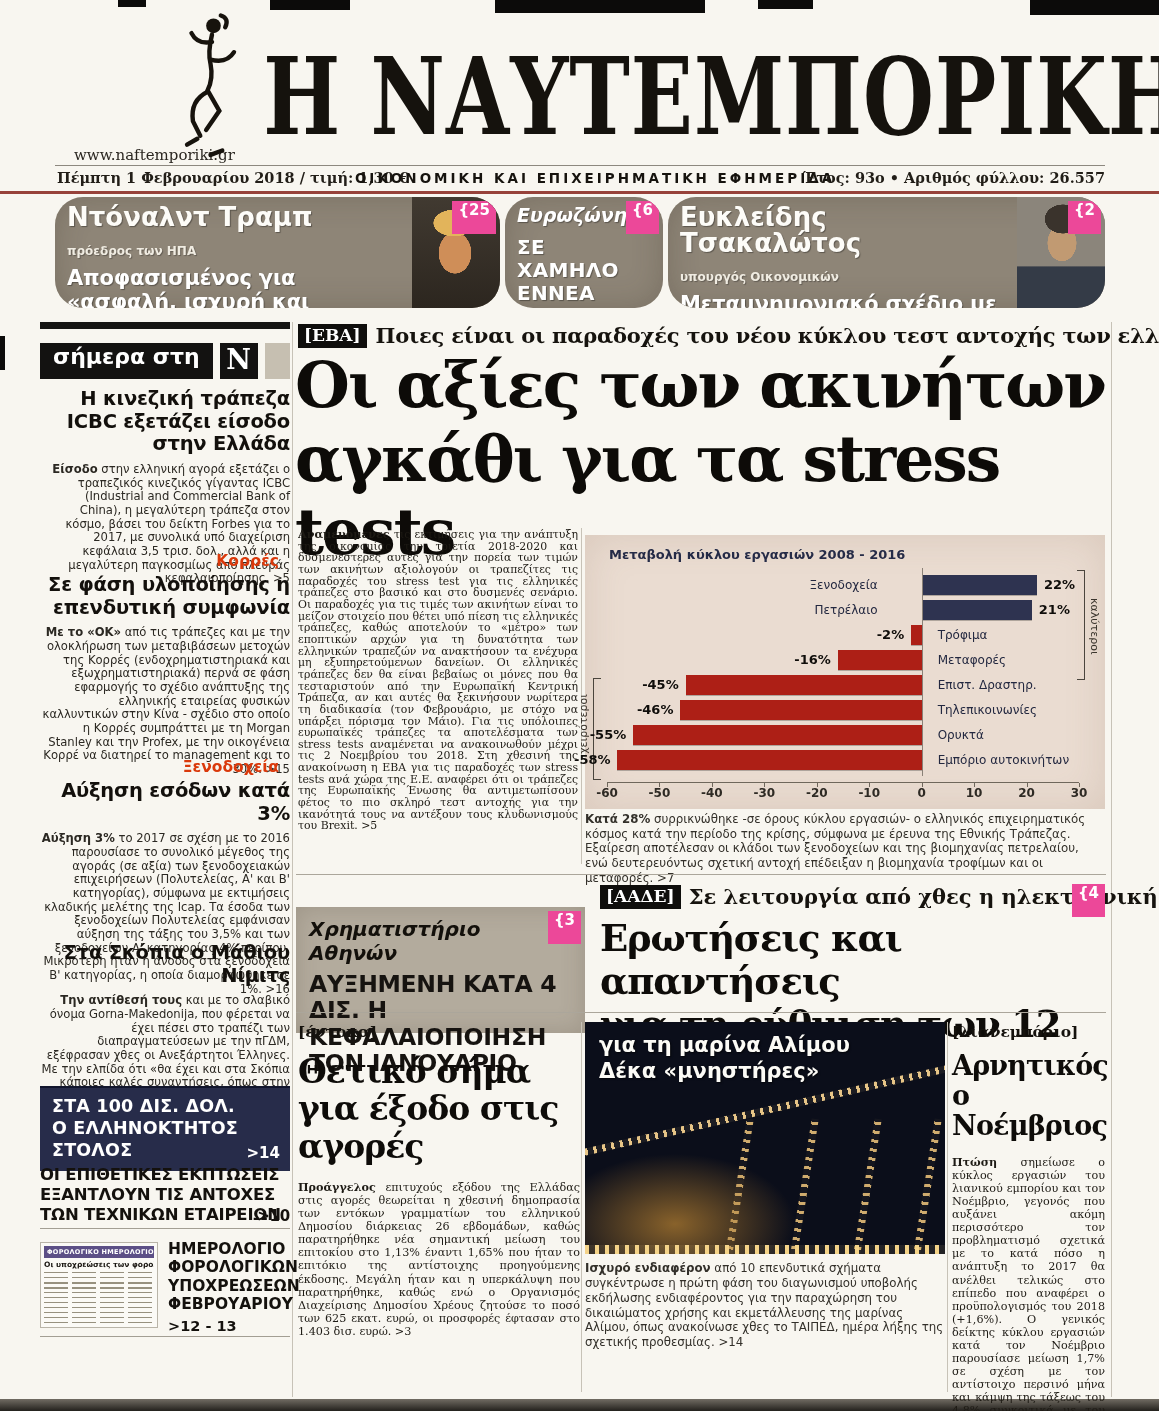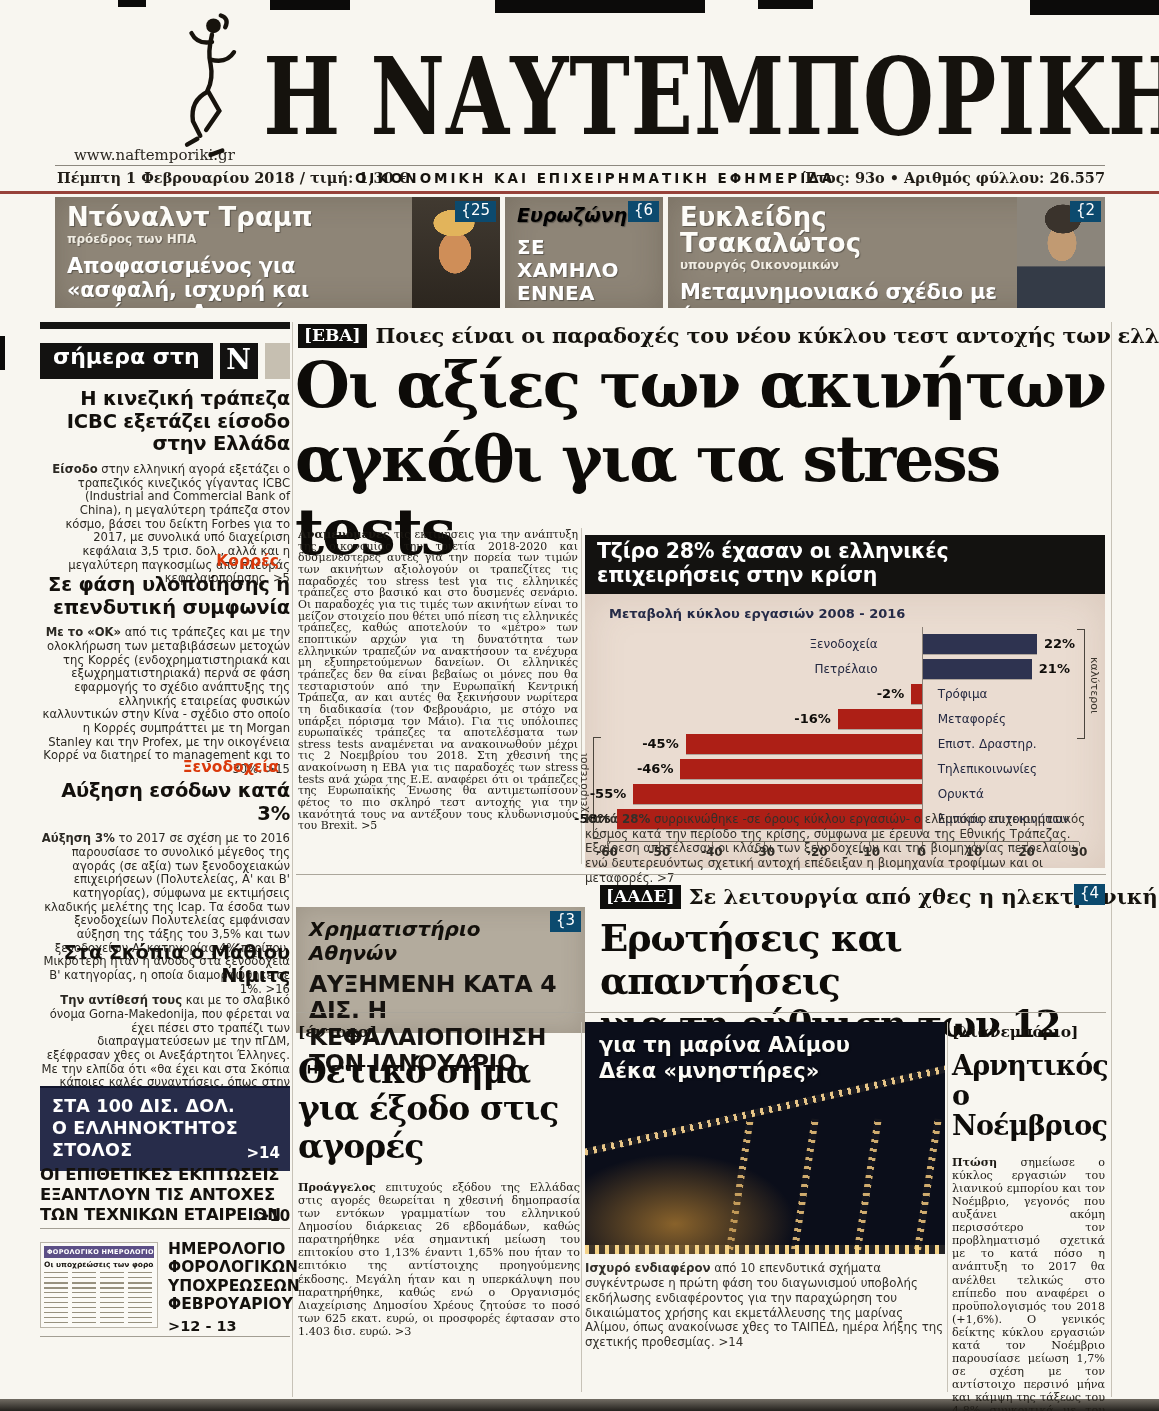--- a/index.html
+++ b/index.html
@@ -24,7 +24,7 @@
   .rule-red{position:absolute;left:0;top:191px;width:1159px;height:3px;background:#97423a;}
   
   .strip-box{position:absolute;top:197px;height:111px;background:#8e8577;overflow:hidden;
-        box-shadow:inset 0 0 30px rgba(60,50,40,.25);}
+        box-shadow:inset 0 0 30px rgba(60,50,40,.25);border-radius:28px;}
   .strip-pad{padding:7px 12px;}
   .strip-name{font-size:26px;font-weight:bold;color:#fdfcf8;line-height:1.0;text-shadow:1px 1px 1px rgba(0,0,0,.35);}
   .strip-role{font-size:12px;font-weight:bold;color:#f0ece2;margin-top:2px;text-shadow:1px 1px 1px rgba(0,0,0,.3);}

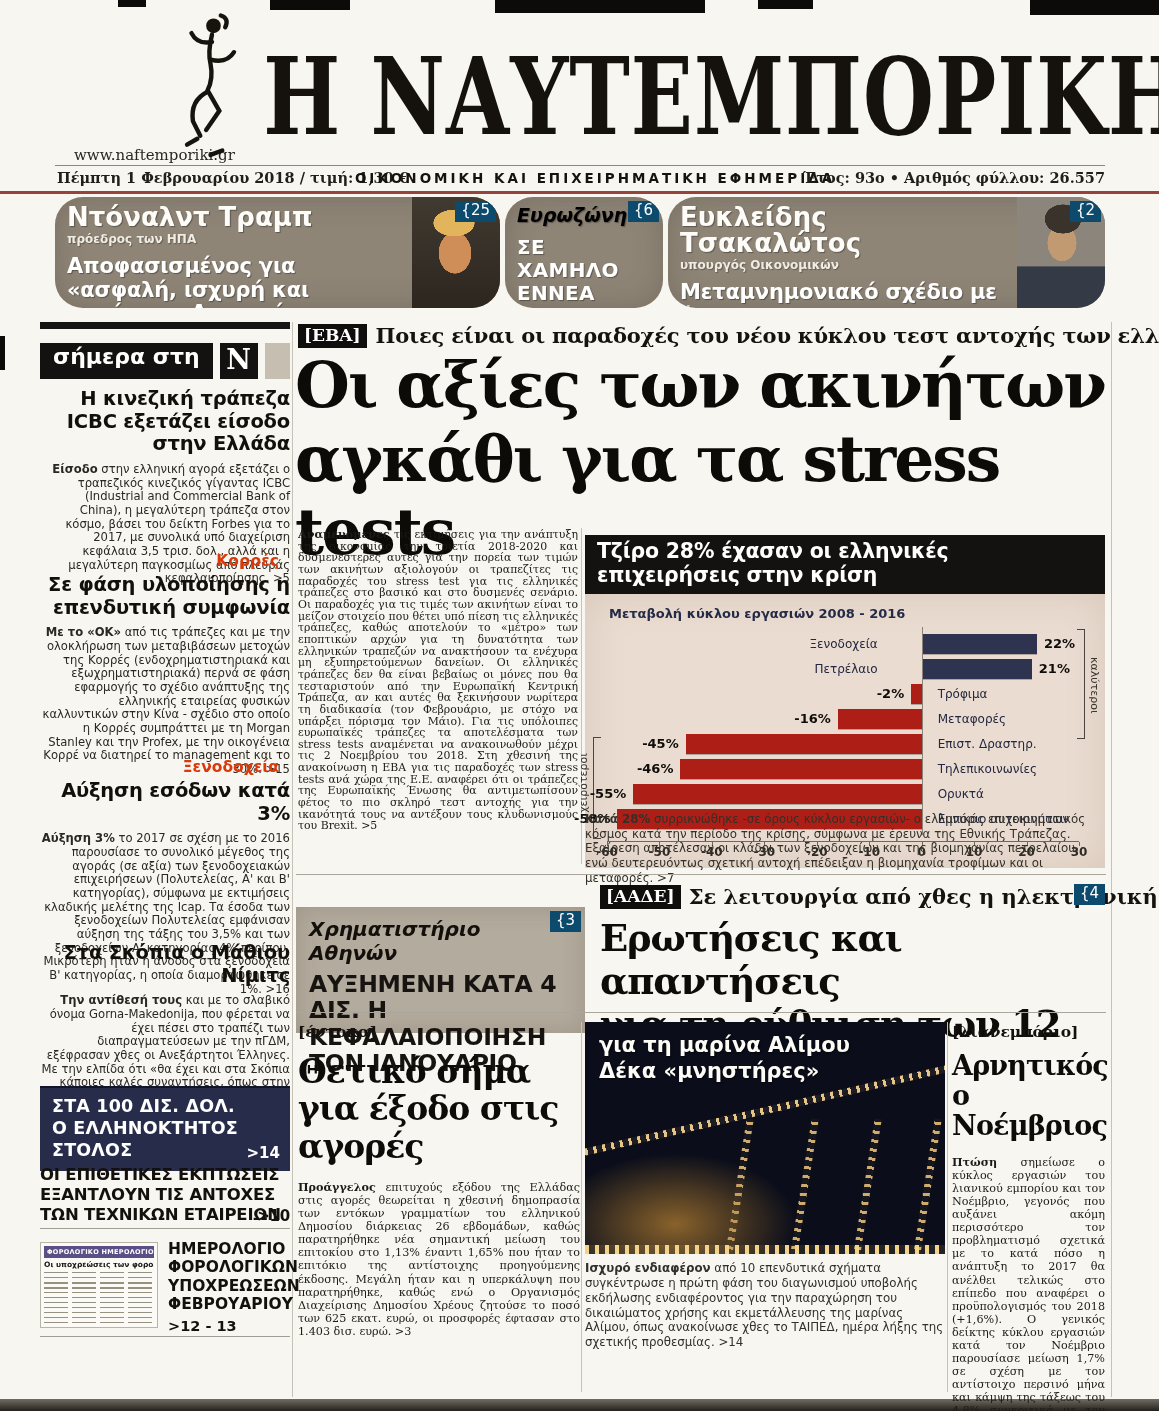--- a/index.html
+++ b/index.html
@@ -33,8 +33,8 @@
   .strip-kicker{font-size:19px;font-weight:bold;font-style:italic;color:#000000;text-shadow:1px 1px 1px rgba(0,0,0,.35);}
   .strip-caps{font-size:20px;font-weight:800;color:#ffffff;line-height:1.15;margin-top:10px;letter-spacing:.3px;
         text-shadow:1px 1px 1px rgba(0,0,0,.35);}
-  .ptag{position:absolute;top:4px;right:4px;background:#0c4a6e;color:#fff;font-weight:normal;font-size:15px;
-        padding:1px 6px 3px;line-height:1.1;}
+  .ptag{position:absolute;top:4px;right:4px;background:#ec4899;color:#fff;font-weight:bold;font-size:15px;
+        padding:1px 6px 15px;line-height:1.1;}
   .photo{position:absolute;right:0;top:0;width:88px;height:111px;}
   .photo-trump{background:
       radial-gradient(34px 22px at 42px 26px,#e2b45b 0 60%,rgba(0,0,0,0) 61%),

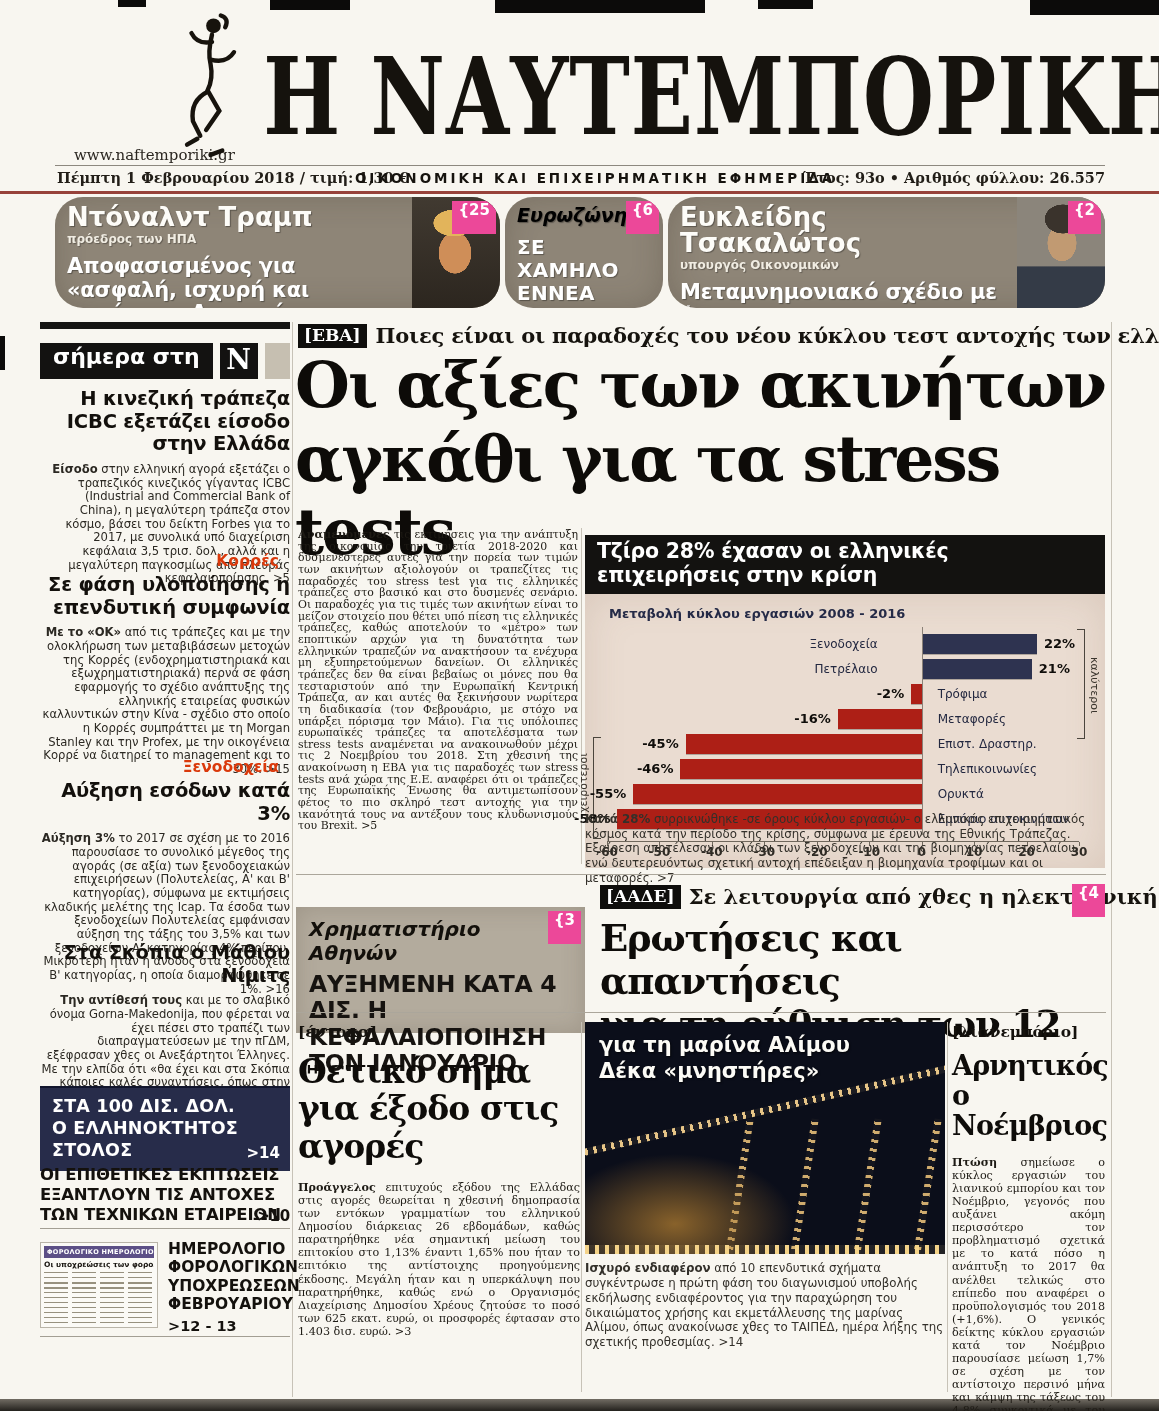--- a/index.html
+++ b/index.html
@@ -30,7 +30,7 @@
   .strip-role{font-size:12px;font-weight:bold;color:#f0ece2;margin-top:2px;text-shadow:1px 1px 1px rgba(0,0,0,.3);}
   .strip-head{font-size:21px;font-weight:bold;color:#ffffff;line-height:1.12;margin-top:9px;letter-spacing:-0.2px;
         text-shadow:1px 1px 1px rgba(0,0,0,.35);}
-  .strip-kicker{font-size:19px;font-weight:bold;font-style:italic;color:#000000;text-shadow:1px 1px 1px rgba(0,0,0,.35);}
+  .strip-kicker{font-size:19px;font-weight:bold;font-style:italic;color:#ffffff;text-shadow:1px 1px 1px rgba(0,0,0,.35);}
   .strip-caps{font-size:20px;font-weight:800;color:#ffffff;line-height:1.15;margin-top:10px;letter-spacing:.3px;
         text-shadow:1px 1px 1px rgba(0,0,0,.35);}
   .ptag{position:absolute;top:4px;right:4px;background:#ec4899;color:#fff;font-weight:bold;font-size:15px;

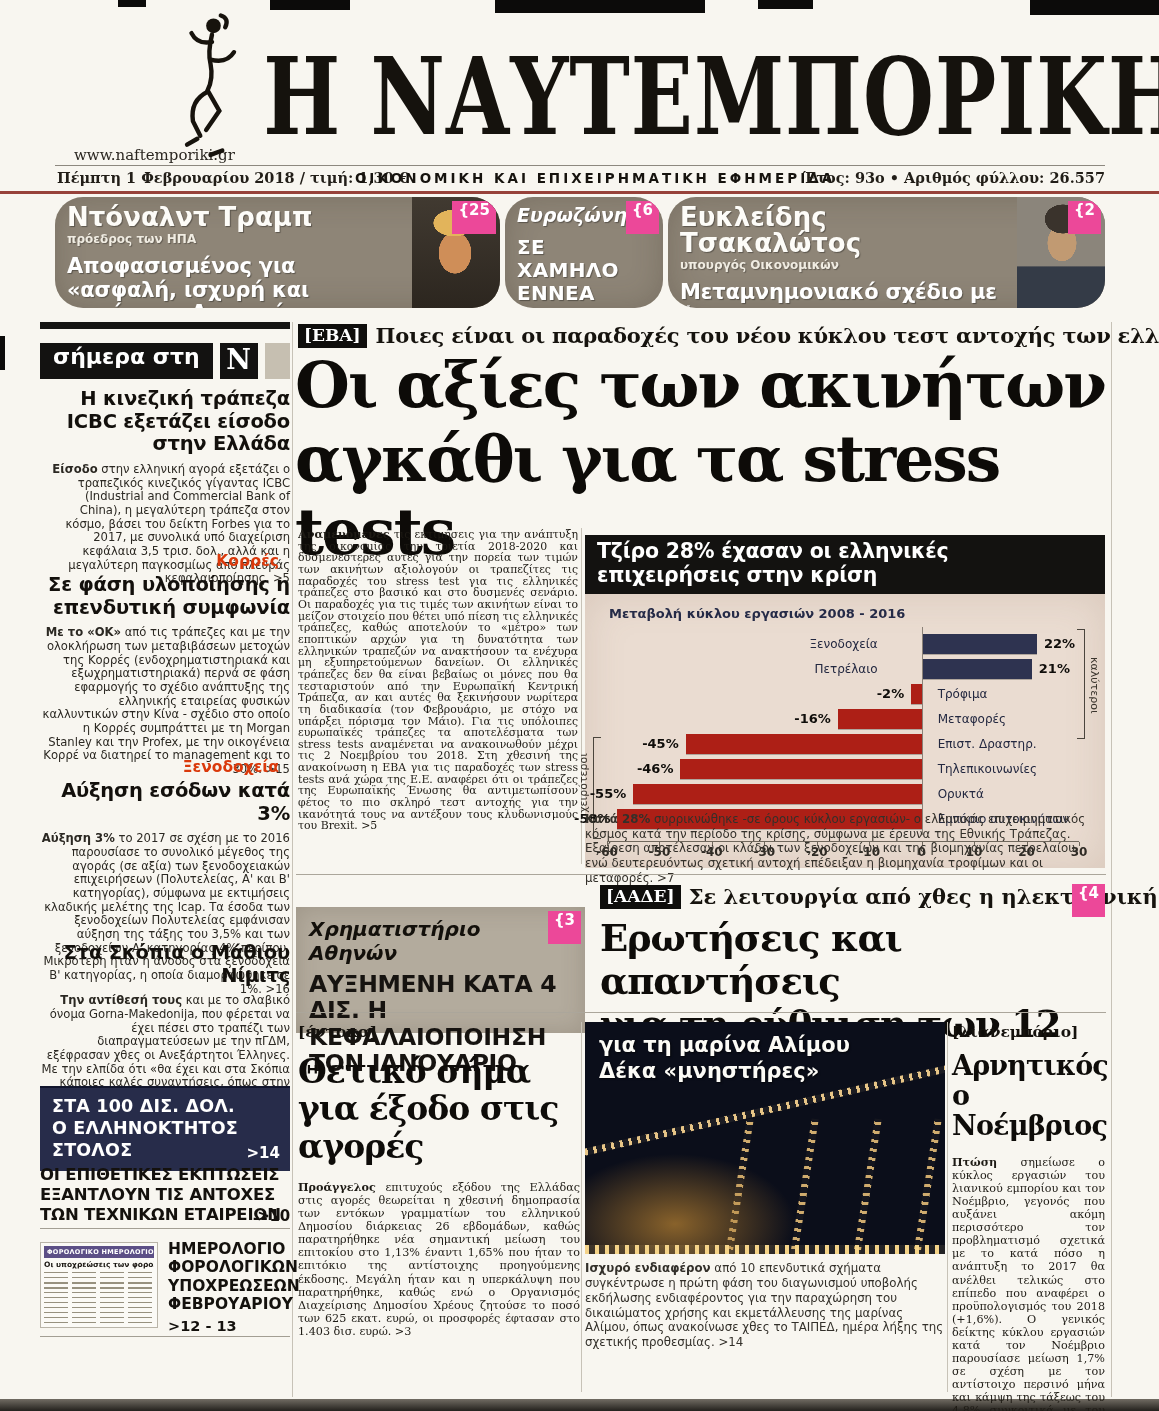--- a/index.html
+++ b/index.html
@@ -27,7 +27,7 @@
         box-shadow:inset 0 0 30px rgba(60,50,40,.25);border-radius:28px;}
   .strip-pad{padding:7px 12px;}
   .strip-name{font-size:26px;font-weight:bold;color:#fdfcf8;line-height:1.0;text-shadow:1px 1px 1px rgba(0,0,0,.35);}
-  .strip-role{font-size:12px;font-weight:bold;color:#f0ece2;margin-top:2px;text-shadow:1px 1px 1px rgba(0,0,0,.3);}
+  .strip-role{font-size:12px;font-weight:bold;color:#f0ece2;margin-top:14px;text-shadow:1px 1px 1px rgba(0,0,0,.3);}
   .strip-head{font-size:21px;font-weight:bold;color:#ffffff;line-height:1.12;margin-top:9px;letter-spacing:-0.2px;
         text-shadow:1px 1px 1px rgba(0,0,0,.35);}
   .strip-kicker{font-size:19px;font-weight:bold;font-style:italic;color:#ffffff;text-shadow:1px 1px 1px rgba(0,0,0,.35);}

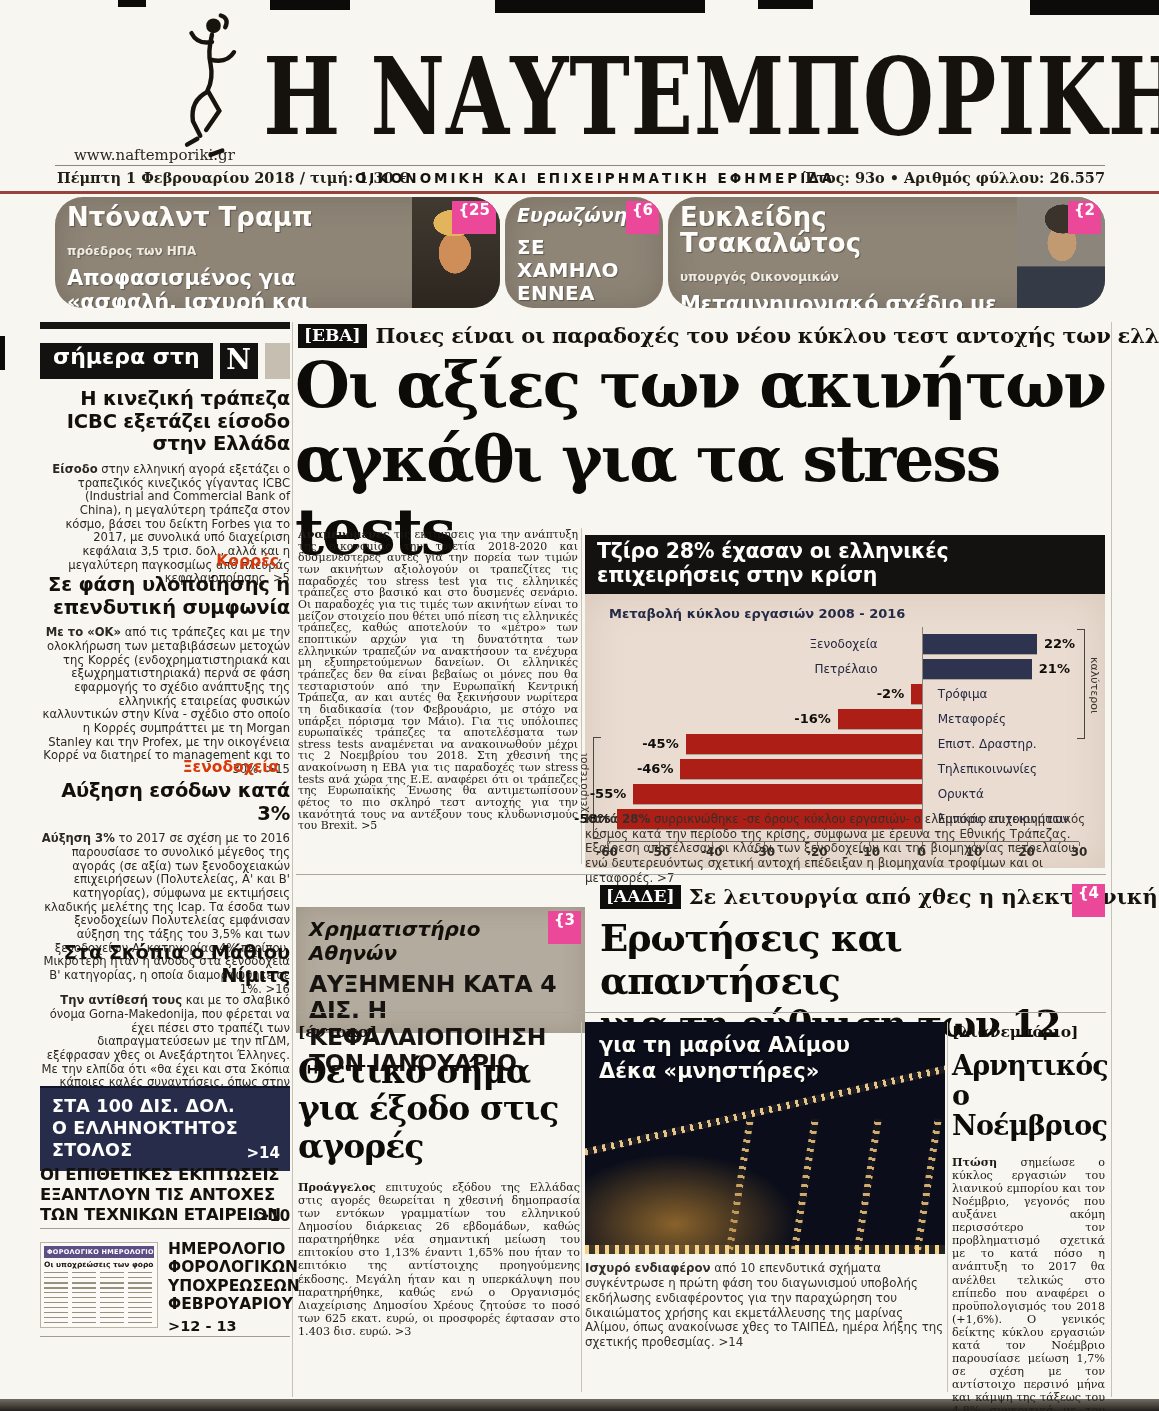--- a/index.html
+++ b/index.html
@@ -277,7 +277,6 @@
   <div class="vrule" style="left:581px;top:528px;height:336px;"></div>
 
   <div class="chart">
-    <div class="chart-titlebar">Τζίρο 28% έχασαν οι ελληνικές επιχειρήσεις στην κρίση</div>
     <div class="chart-area">
       <div class="chart-subtitle">Μεταβολή κύκλου εργασιών 2008 - 2016</div>
       <div class="chart-plot" id="chart-plot">

